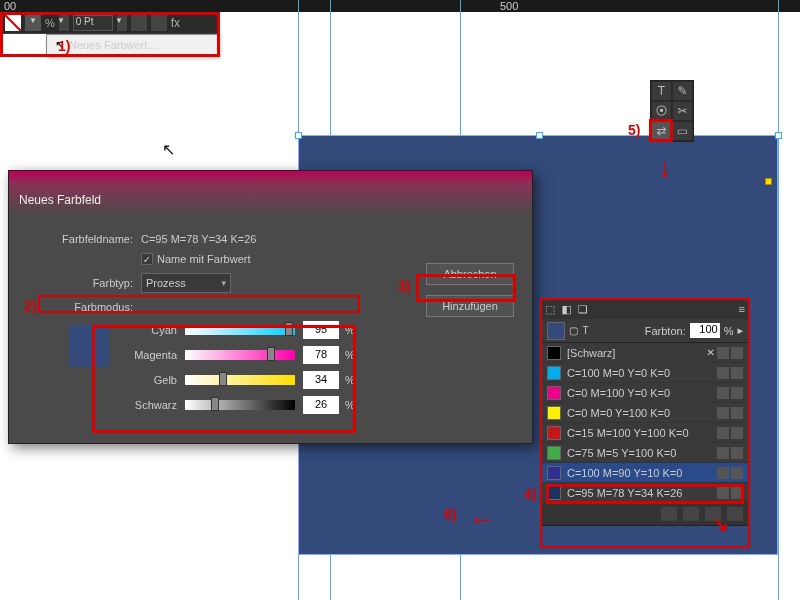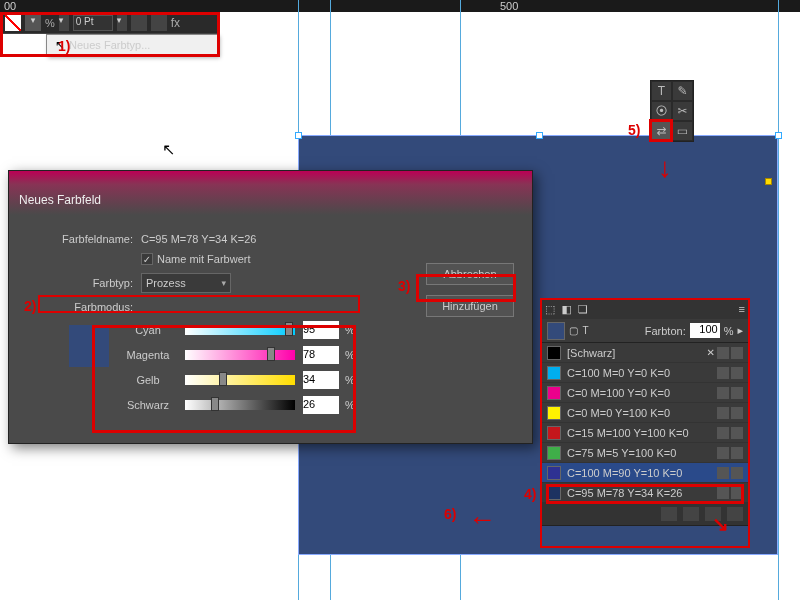--- a/index.html
+++ b/index.html
@@ -85,7 +85,7 @@
 
 <div class="menu-popup">
   <span style="font-size:12px;margin-right:4px;color:#000">↖</span>
-  <span>Neues Farbtyp...</span>
+  <span>Neues Farbwert...</span>
 </div>
 <div class="red-box" style="top:12px;left:0;width:220px;height:45px"></div>
 <div class="annotation" style="top:38px;left:58px">1)</div>

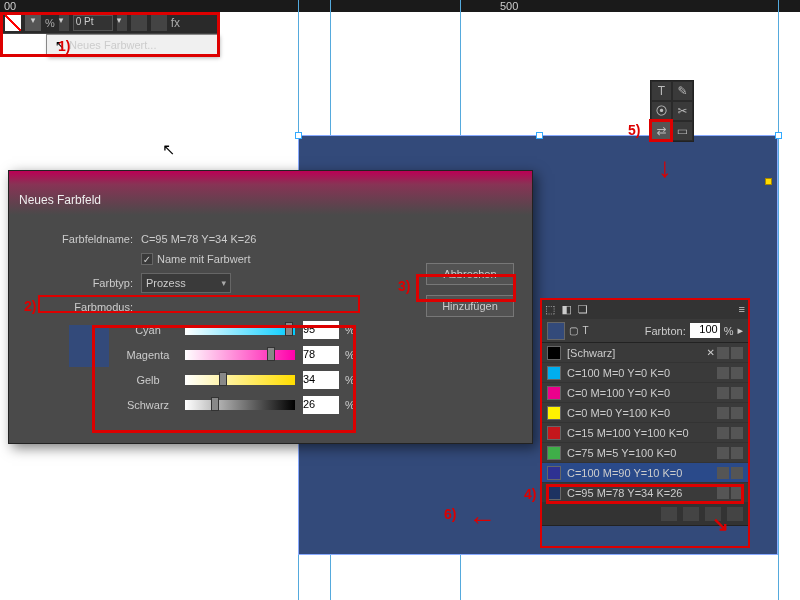--- a/index.html
+++ b/index.html
@@ -35,7 +35,7 @@
 .swatch-prev{width:40px;height:42px;background:#334a7a;margin:4px 0 0 46px;float:left}
 .sliders{margin-left:96px;margin-top:4px}
 .slider-row{display:flex;align-items:center;margin-bottom:7px}
-.slider-label{width:58px;text-align:center;margin-right:8px}
+.slider-label{width:58px;text-align:right;margin-right:8px}
 .slider-track{width:110px;height:10px;position:relative;margin-right:8px}
 .slider-track.cyan{background:linear-gradient(90deg,#fff,#0cf)}
 .slider-track.mag{background:linear-gradient(90deg,#fff,#f0a)}

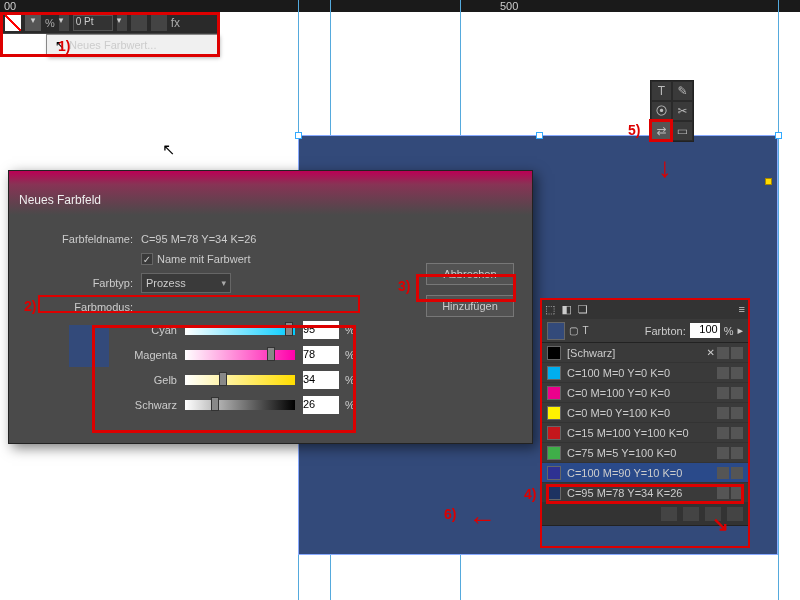--- a/index.html
+++ b/index.html
@@ -42,7 +42,7 @@
 .slider-track.yel{background:linear-gradient(90deg,#fff,#fd0)}
 .slider-track.blk{background:linear-gradient(90deg,#fff,#000)}
 .slider-thumb{position:absolute;top:-3px;width:8px;height:14px;background:#888;border:1px solid #333}
-.slider-val{width:36px;height:18px;background:#fff;color:#000;padding-top:2px;font-size:11px}
+.slider-val{width:36px;height:18px;background:#fff;color:#000;text-align:center;padding-top:2px;font-size:11px}
 .slider-pct{margin-left:6px}
 
 .mini-tools{position:absolute;top:80px;left:650px;width:44px;background:#3a3a3a;border:1px solid #222;display:flex;flex-wrap:wrap}

